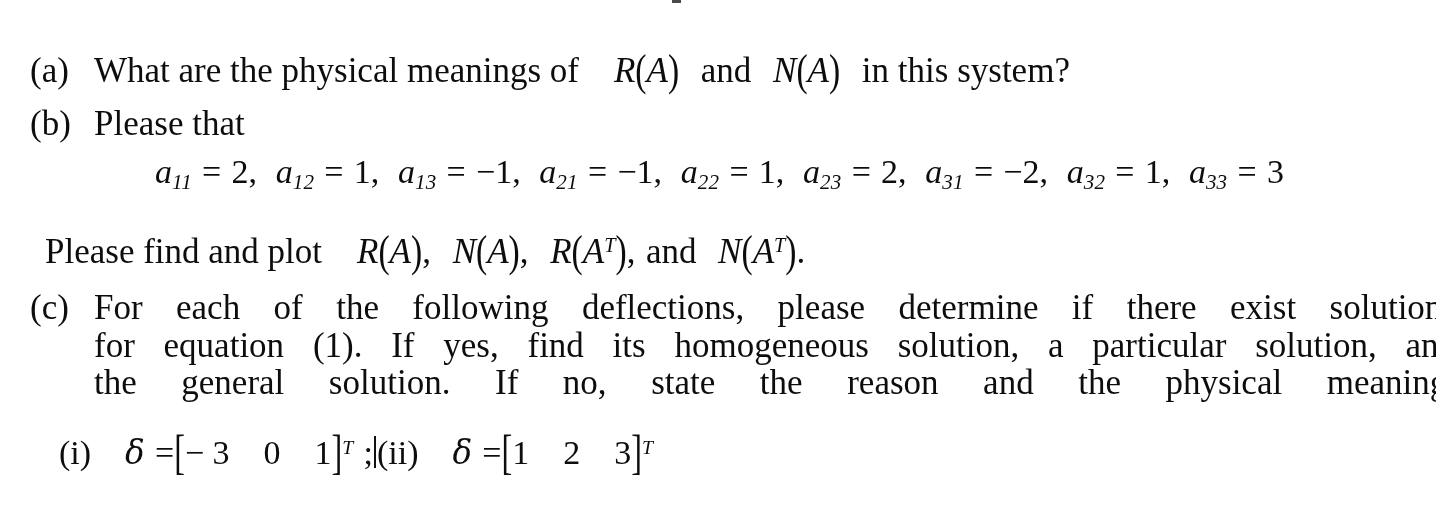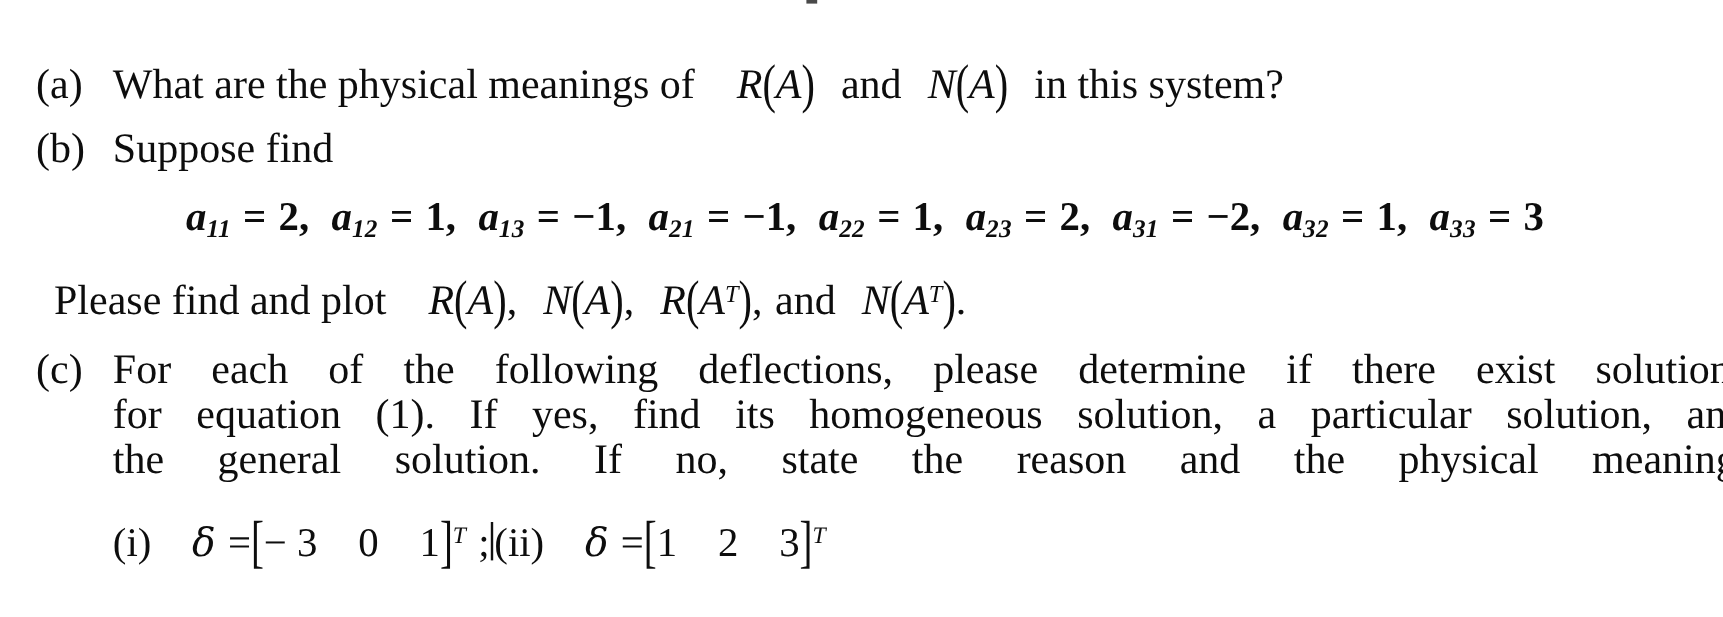--- a/index.html
+++ b/index.html
@@ -145,7 +145,7 @@
   <div class="block" style="top: 105px;">
     <div class="itemrow" style="padding-left: 30px;">
       <span class="marker" style="left:30px;">(b)</span>
-      <span class="body-text" style="padding-left: 64px;">Suppose find</span>
+      <span class="body-text" style="padding-left: 64px;">Please that</span>
     </div>
   </div>
 

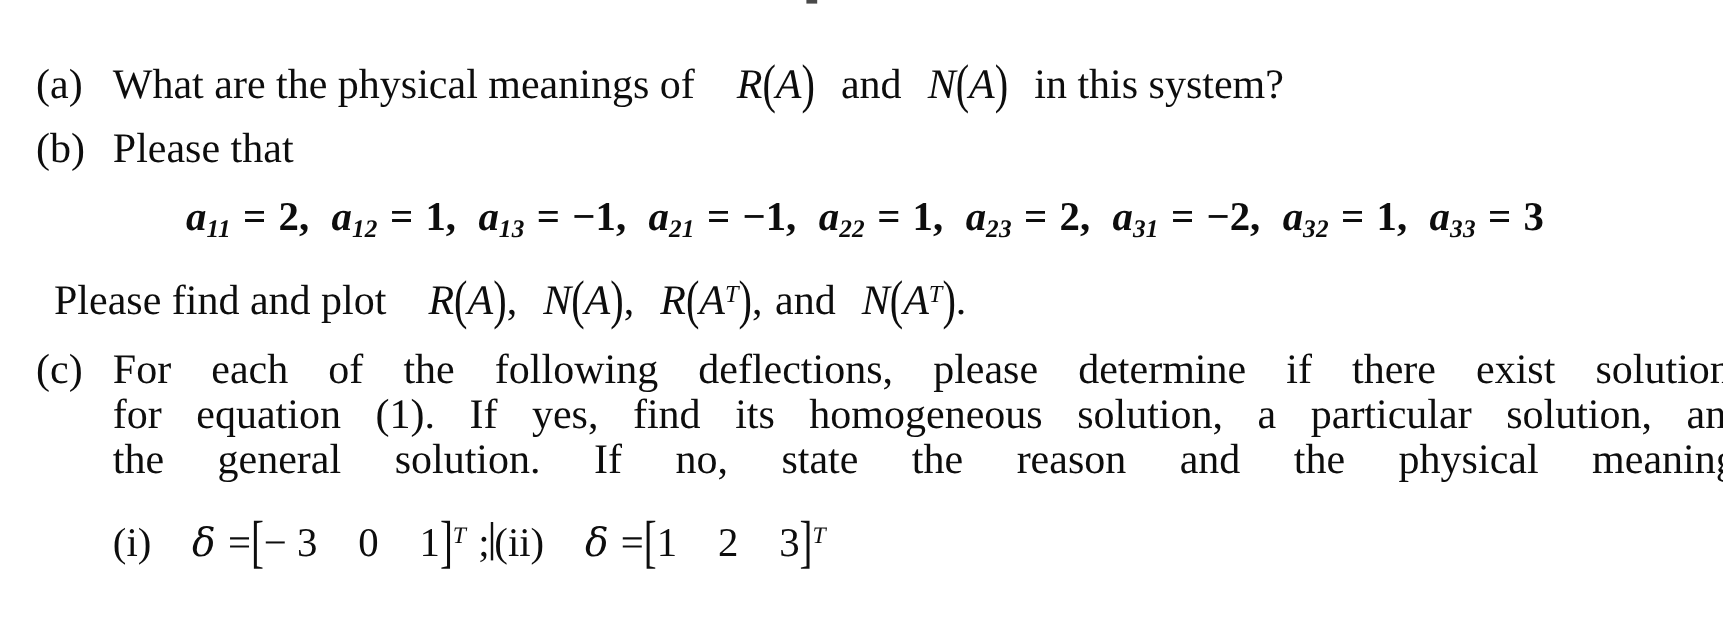--- a/index.html
+++ b/index.html
@@ -149,7 +149,7 @@
     </div>
   </div>
 
-  <div class="block" style="top: 163px; font-weight: bold;">
+  <div class="block" style="top: 153px;">
     <span class="line" style="padding-left: 155px; font-size: 34px;">
       <span class="mi"><span class="mi">a</span><span class="sub">11</span><span class="sp"></span><span class="op">=</span><span class="sp"></span><span class="mn">2</span></span><span class="op">,</span><span class="sp"></span>
       <span class="mi"><span class="mi">a</span><span class="sub">12</span><span class="sp"></span><span class="op">=</span><span class="sp"></span><span class="mn">1</span></span><span class="op">,</span><span class="sp"></span>

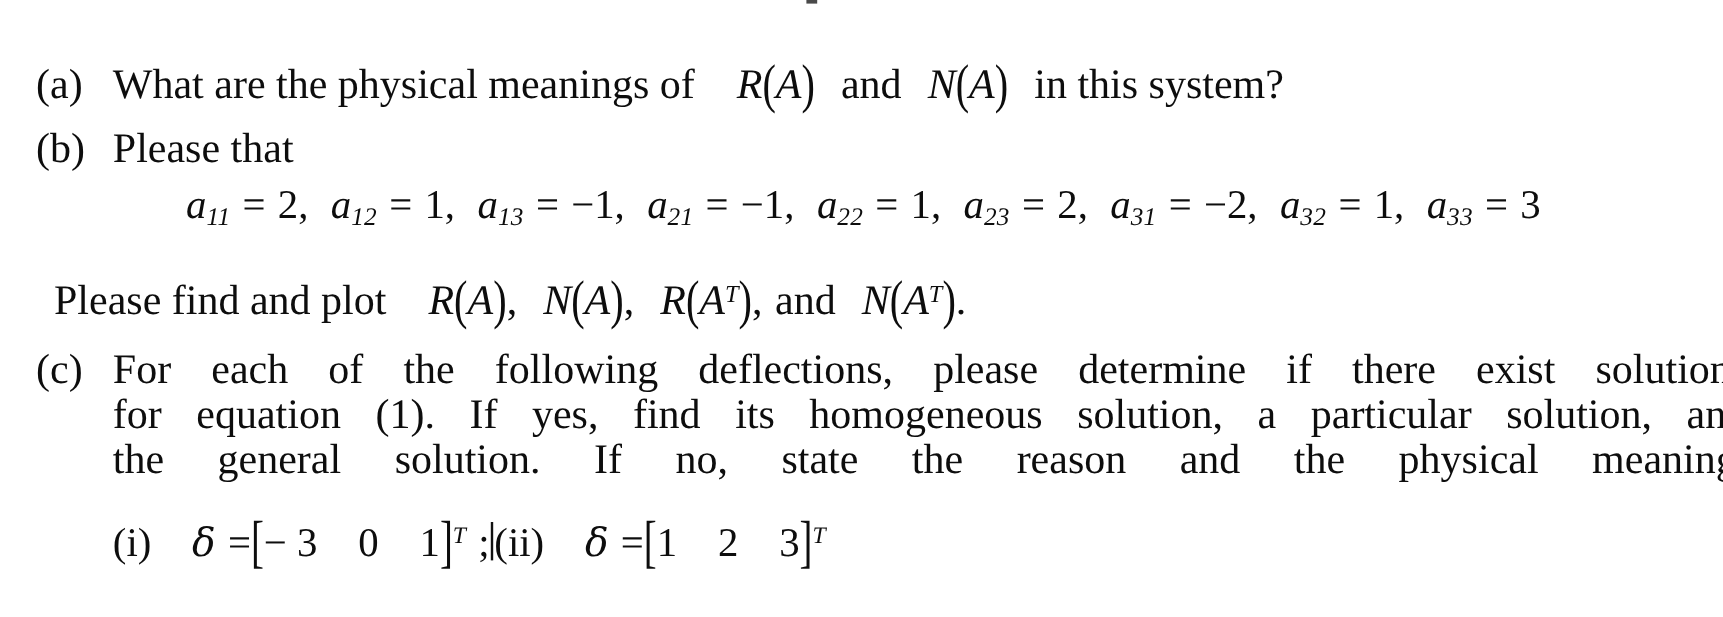--- a/index.html
+++ b/index.html
@@ -181,7 +181,7 @@
   </div>
 
   <div class="block" style="top: 429px;">
-    <span class="line" style="padding-left: 94px; font-size: 34px;">
+    <span class="line" style="padding-left: 59px; font-size: 34px;">
       <span class="op">(i)</span><span class="spx"></span><span><span class="delta">δ</span><span class="sp"></span><span class="op">=</span><span class="brk">[</span><span class="mn">− 3</span><span class="spx"></span><span class="mn">0</span><span class="spx"></span><span class="mn">1</span><span class="brk">]</span><span class="sup">T</span></span><span class="sp"></span><span class="op">;</span><span class="caret"></span><span class="op">(ii)</span><span class="spx"></span><span><span class="delta">δ</span><span class="sp"></span><span class="op">=</span><span class="brk">[</span><span class="mn">1</span><span class="spx"></span><span class="mn">2</span><span class="spx"></span><span class="mn">3</span><span class="brk">]</span><span class="sup">T</span></span>
     </span>
   </div>

